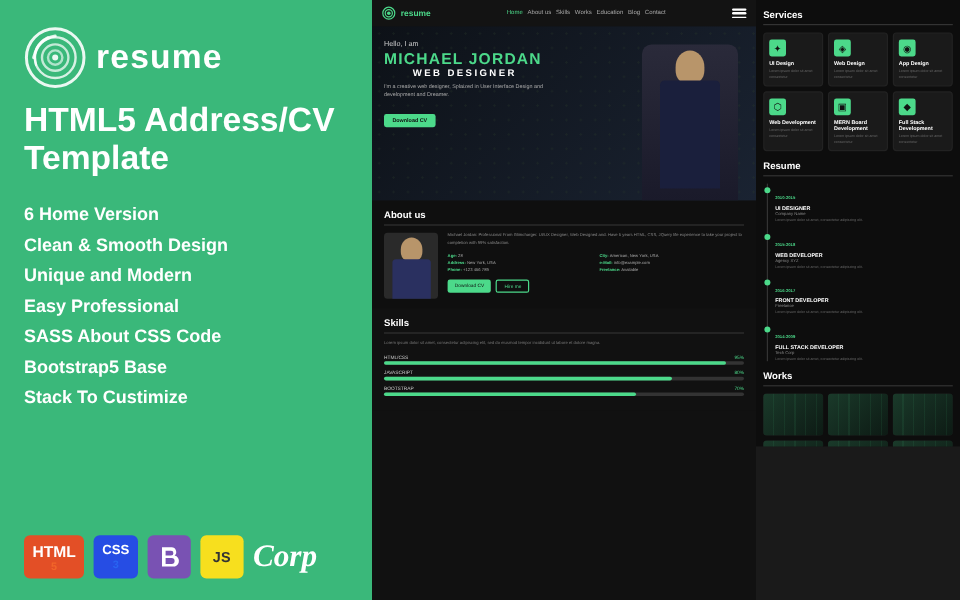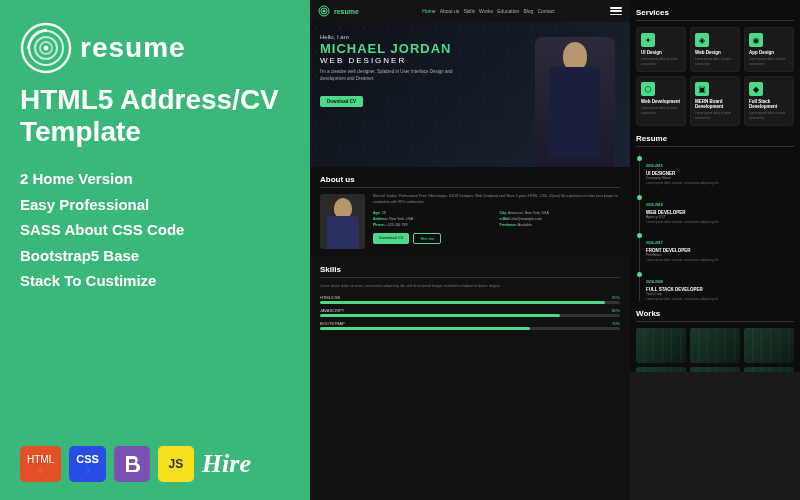--- a/index.html
+++ b/index.html
@@ -223,9 +223,10 @@
     .hero-role {
       color: #fff;
       font-size: 8px;
-      font-weight: 400;
+      font-weight: 700;
       margin-bottom: 4px;
       letter-spacing: 2px;
+      margin-left: 24px;
     }
 
     .hero-desc {

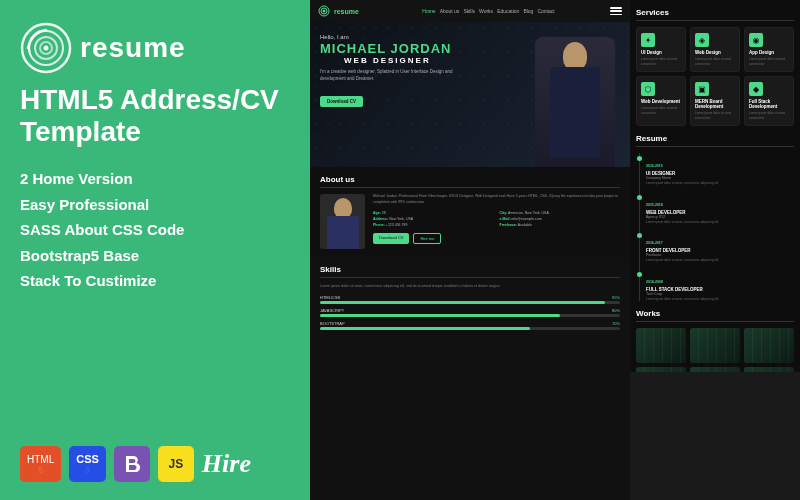--- a/index.html
+++ b/index.html
@@ -612,7 +612,7 @@
     <div class="main-title">HTML5 Address/CV Template</div>
 
     <ul class="features-list">
-      <li>2 Home Version</li>
+      <li>6 Home Version</li>
       <li>Easy Professional</li>
       <li>SASS About CSS Code</li>
       <li>Bootstrap5 Base</li>

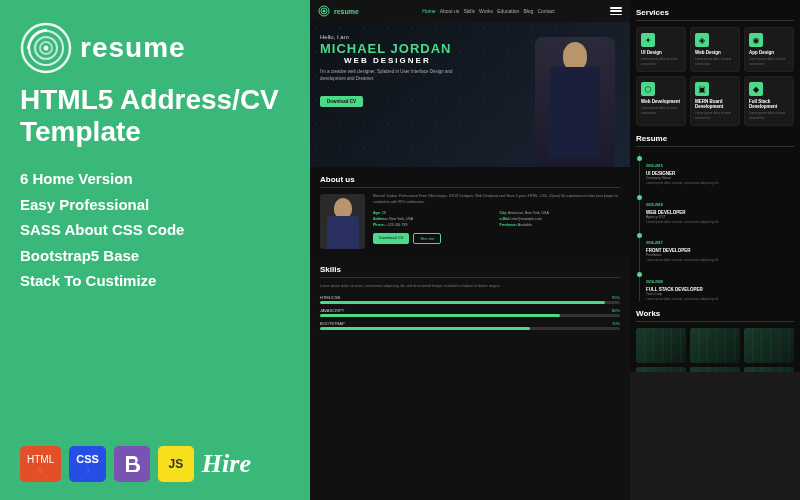--- a/index.html
+++ b/index.html
@@ -613,6 +613,7 @@
 
     <ul class="features-list">
       <li>6 Home Version</li>
+      <li>Clean &amp; Smooth Design</li>
       <li>Easy Professional</li>
       <li>SASS About CSS Code</li>
       <li>Bootstrap5 Base</li>

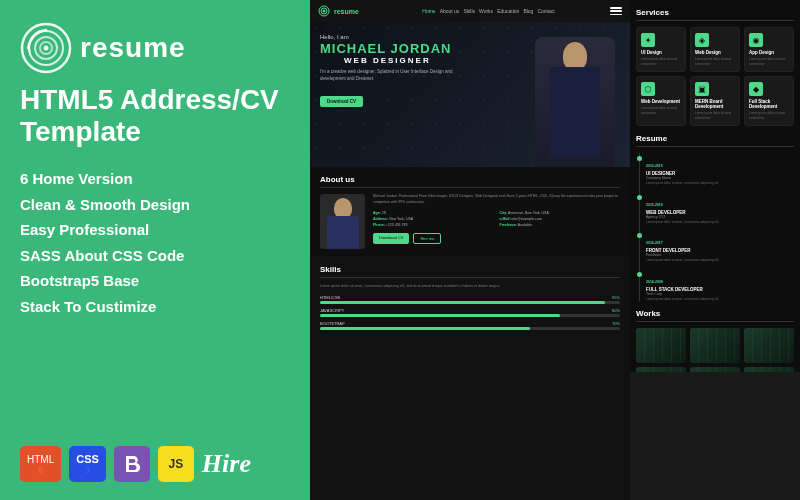--- a/index.html
+++ b/index.html
@@ -614,6 +614,7 @@
     <ul class="features-list">
       <li>6 Home Version</li>
       <li>Clean &amp; Smooth Design</li>
+      <li>Unique and Modern</li>
       <li>Easy Professional</li>
       <li>SASS About CSS Code</li>
       <li>Bootstrap5 Base</li>

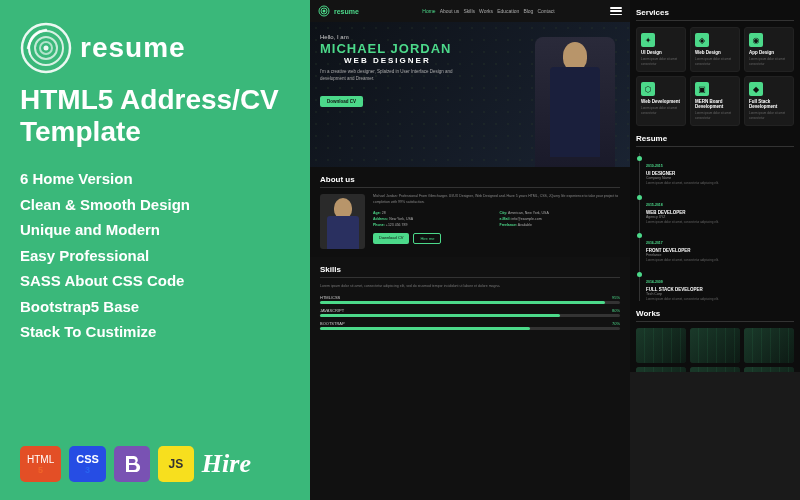--- a/index.html
+++ b/index.html
@@ -624,7 +624,7 @@
 
   <div class="tech-badges">
     <div class="badge badge-html">
-      <span style="font-size:10px;font-weight:400;">HTML</span>
+      <span style="font-size:13px;font-weight:700;">HTML</span>
       <span class="badge-sub">5</span>
     </div>
     <div class="badge badge-css">

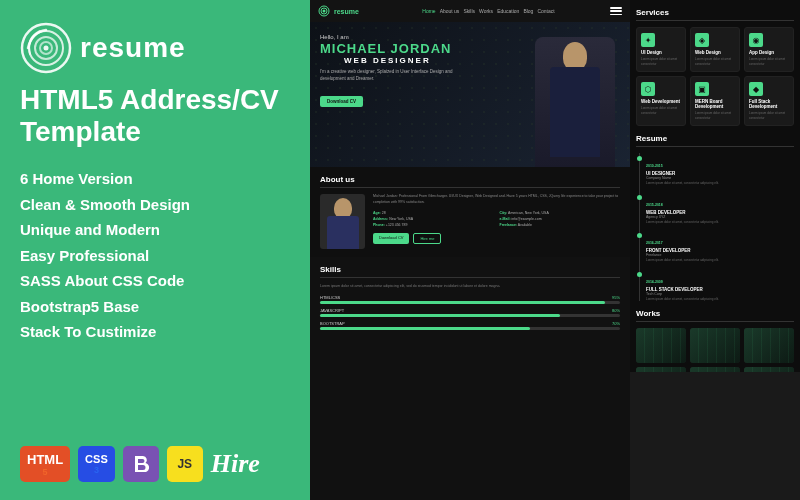--- a/index.html
+++ b/index.html
@@ -640,7 +640,7 @@
       <span style="font-size:12px;font-weight:900;color:#333;">JS</span>
     </div>
     <div class="badge badge-sass">
-      <span class="sass-text">Hire</span>
+      <span class="sass-text">Corp</span>
     </div>
   </div>
 </div>

